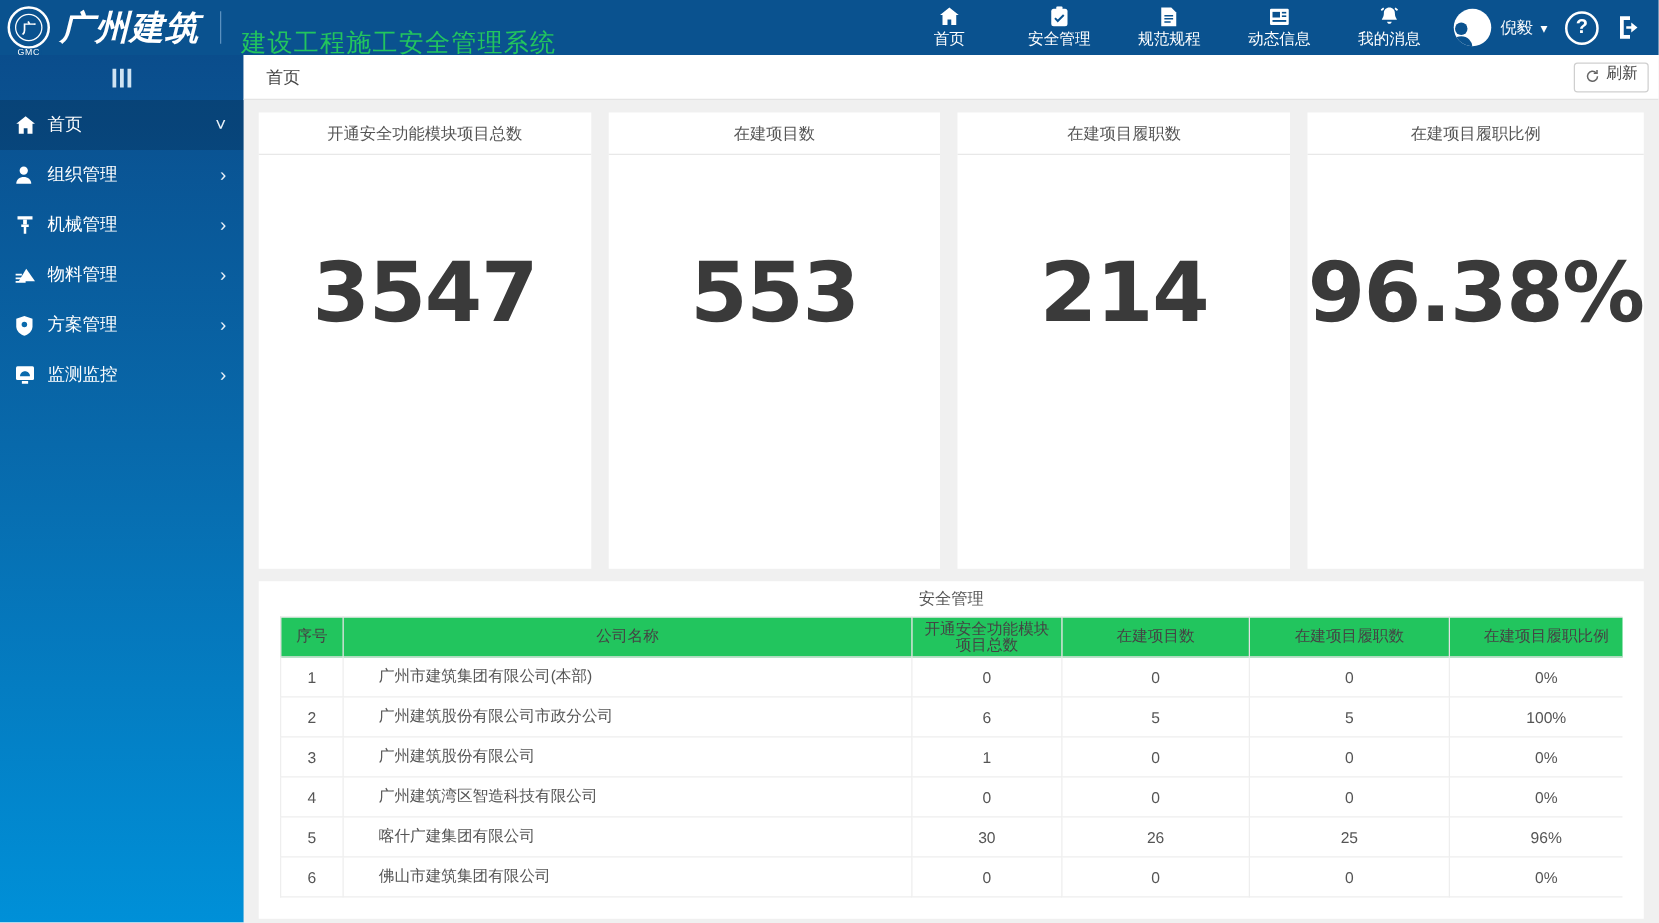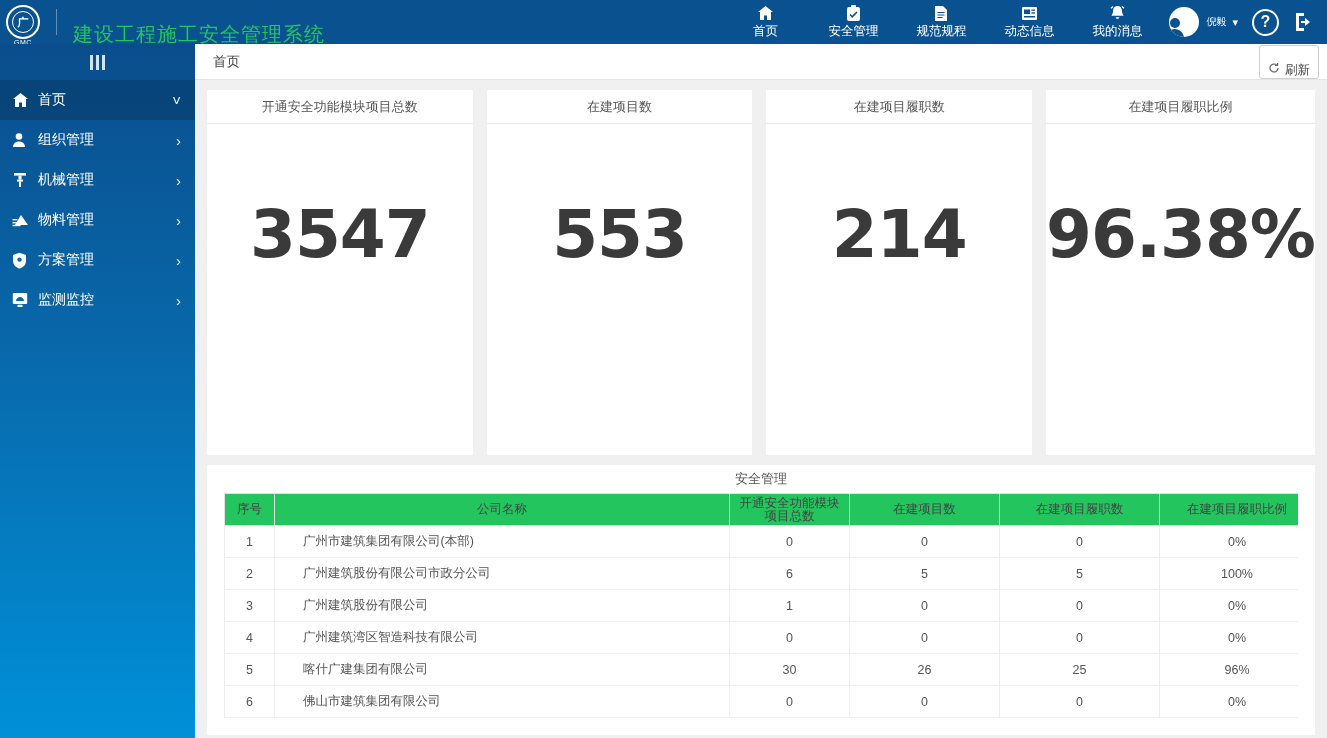--- a/index.html
+++ b/index.html
@@ -168,6 +168,7 @@
         <div class="inner">广</div>
         <span class="brand-gmc">GMC</span>
       </div>
+      <div class="brand-cn">广州建筑</div>
       <div class="brand-sep"></div>
       <div class="sys-title">建设工程施工安全管理系统</div>
     </div>

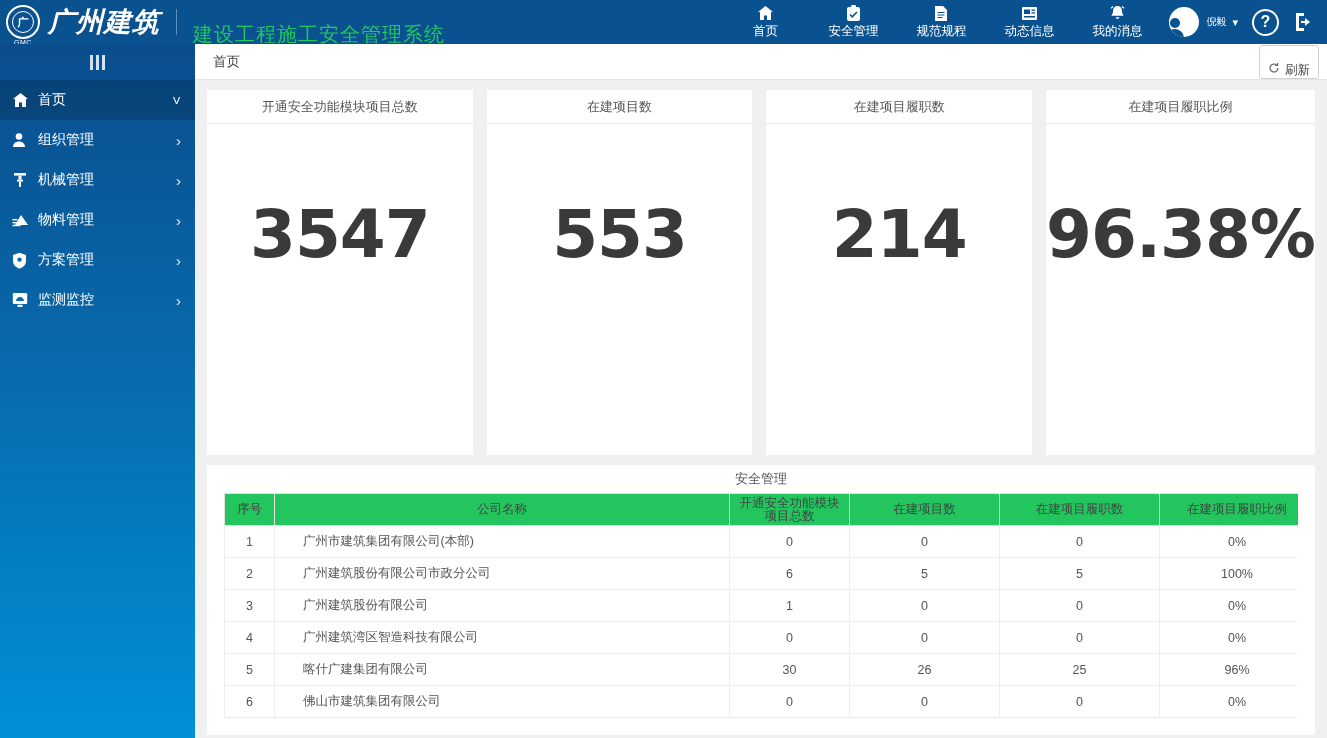--- a/index.html
+++ b/index.html
@@ -61,7 +61,7 @@
   }
   .avatar .head { width: 10px; height: 10px; border-radius: 50%; background:#0a528f; position:relative; top:-9px;}
   .avatar .body { width: 18px; height: 9px; border-radius: 9px 9px 0 0; background:#0a528f; position:relative; left:-14px; top:1px;}
-  .uname { color:#fff; font-size: 10px; margin-left: 7px; }
+  .uname { color:#fff; font-size: 13px; margin-left: 7px; }
   .caret { color:#fff; font-size: 11px; margin-left: 6px; }
   .circ-q {
     width: 27px; height: 27px; border-radius: 50%; border: 2px solid #fff;

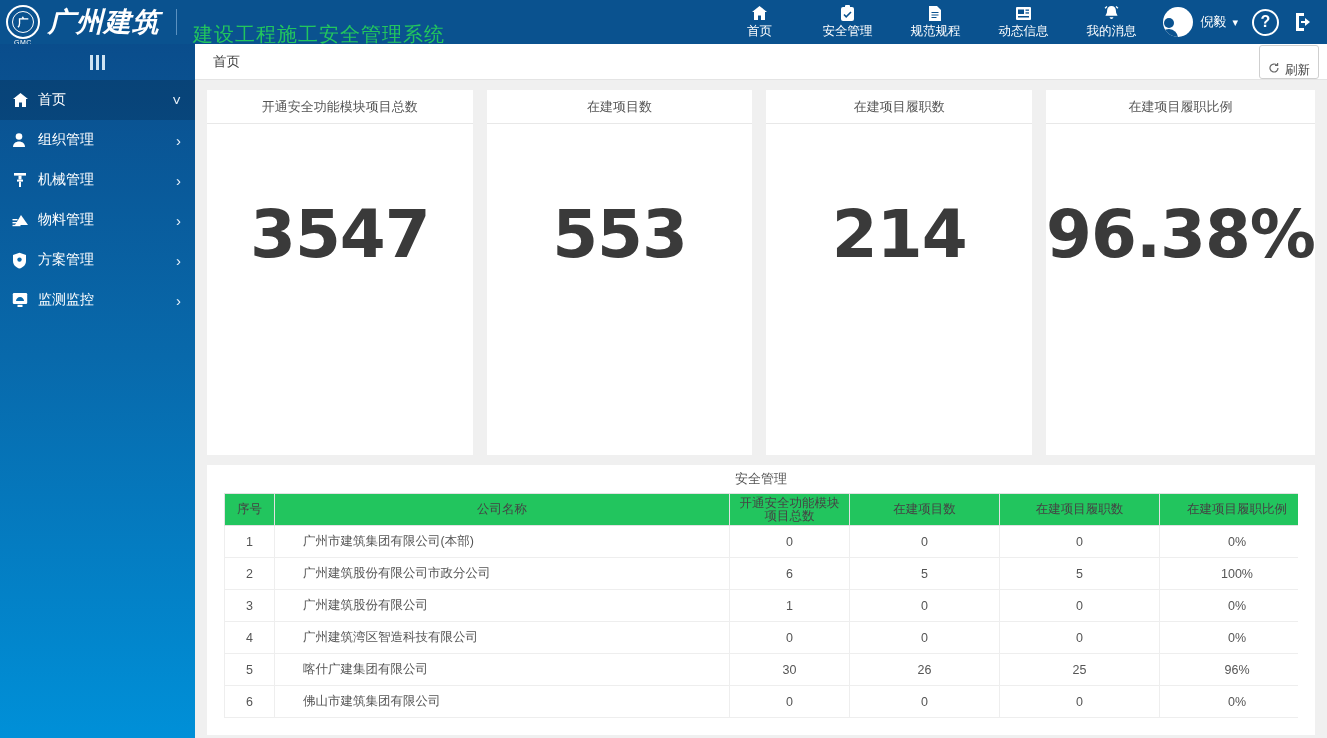--- a/index.html
+++ b/index.html
@@ -101,8 +101,8 @@
   .crumb { font-size: 13.5px; color: #444; }
   .refresh-btn {
     margin-left: auto; border: 1px solid #cfcfcf; background: #fff;
-    border-radius: 3px; height: 24px; padding: 16px 8px;
-    display: flex; align-items: flex-start; gap: 5px;
+    border-radius: 3px; height: 24px; padding: 6px 8px;
+    display: flex; align-items: flex-end; gap: 5px;
     font-size: 12.5px; color: #444; cursor: pointer;
   }
 

